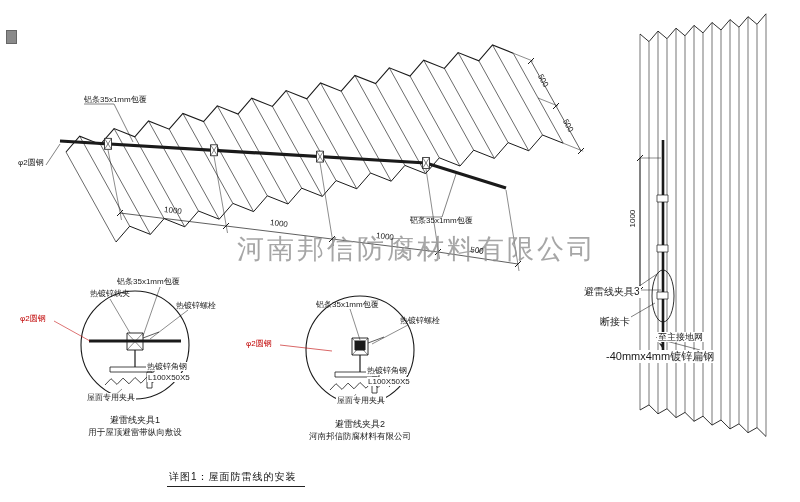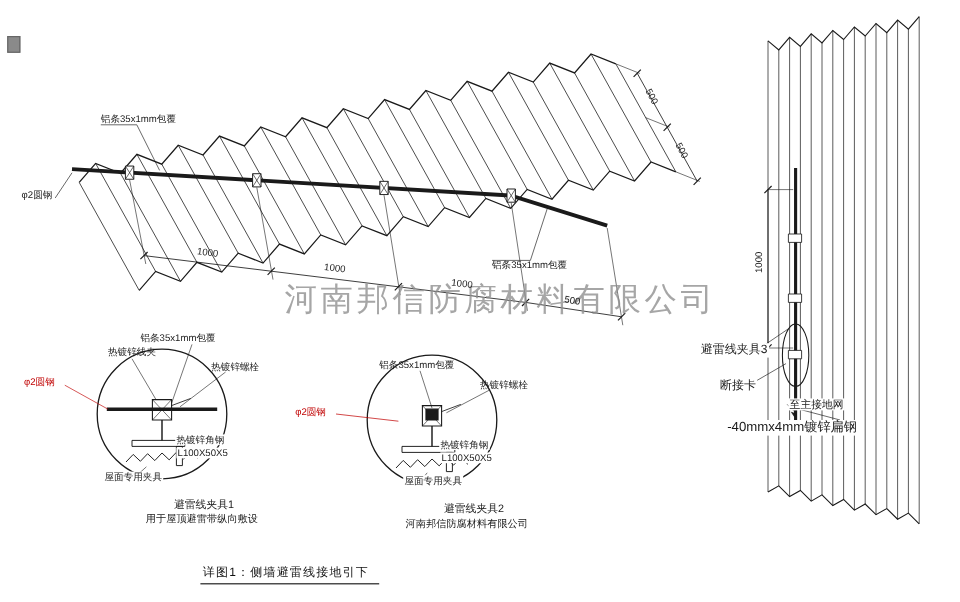--- a/index.html
+++ b/index.html
@@ -15,7 +15,7 @@
       color:var(--watermark,#909090);opacity:.8;z-index:4;white-space:nowrap}
   .cap{position:absolute;font-size:10px;color:#111;border-bottom:1px solid #222;
        padding:0 8px 2px 2px;letter-spacing:1px;z-index:5;white-space:nowrap;background:#fff}
-  .ctr{text-align:right}
+  .ctr{text-align:center}
   .stamp{position:absolute;left:6px;top:30px;width:11px;height:14px;background:#8a8a8a;
          border:1px solid #666;z-index:3}
 </style>

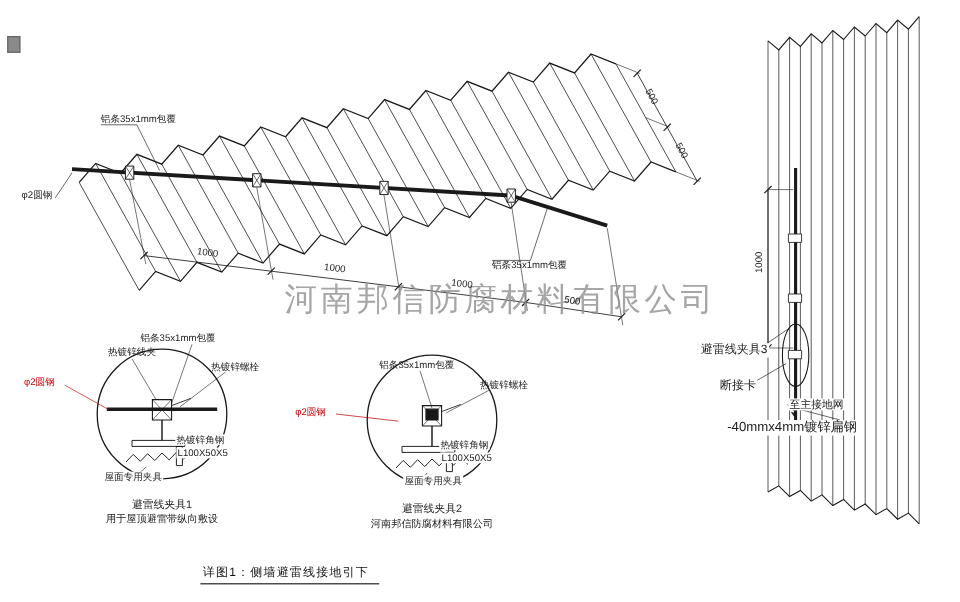--- a/index.html
+++ b/index.html
@@ -185,7 +185,7 @@
   <div class="lbl ctr" style="left:300px;top:419px;width:120px;font-size:9px">避雷线夹具2</div>
   <div class="lbl ctr" style="left:280px;top:432px;width:160px;font-size:8.5px">河南邦信防腐材料有限公司</div>
 
-  <div class="cap" style="left:167px;top:470px">详图1：侧墙避雷线接地引下</div>
+  <div class="cap" style="left:167px;top:470px">详图1：屋面防雷线的安装</div>
 
   <div class="lbl dim" style="left:616px;top:214px;width:34px;transform:rotate(-90deg)">1000</div>
   <div class="lbl wbg" style="left:583px;top:286px;font-size:10px">避雷线夹具3</div>

